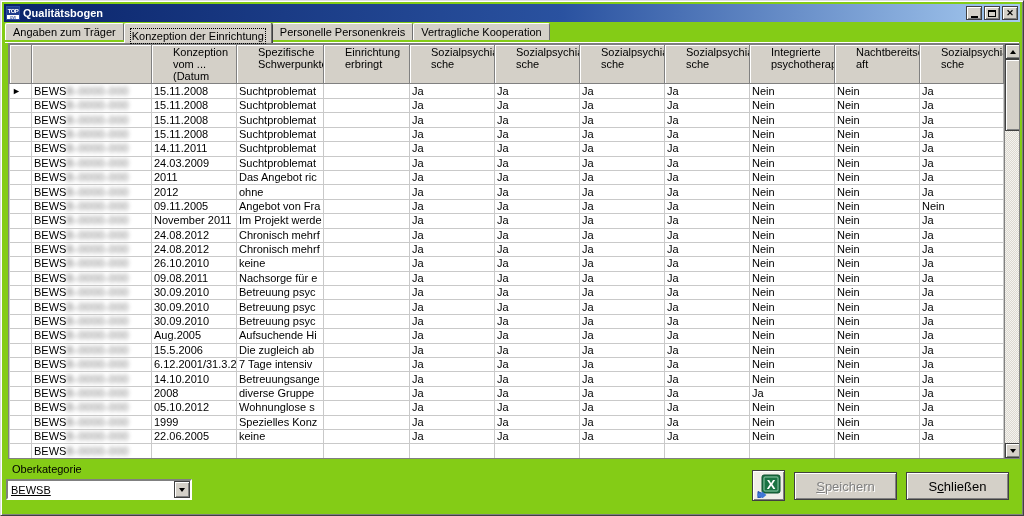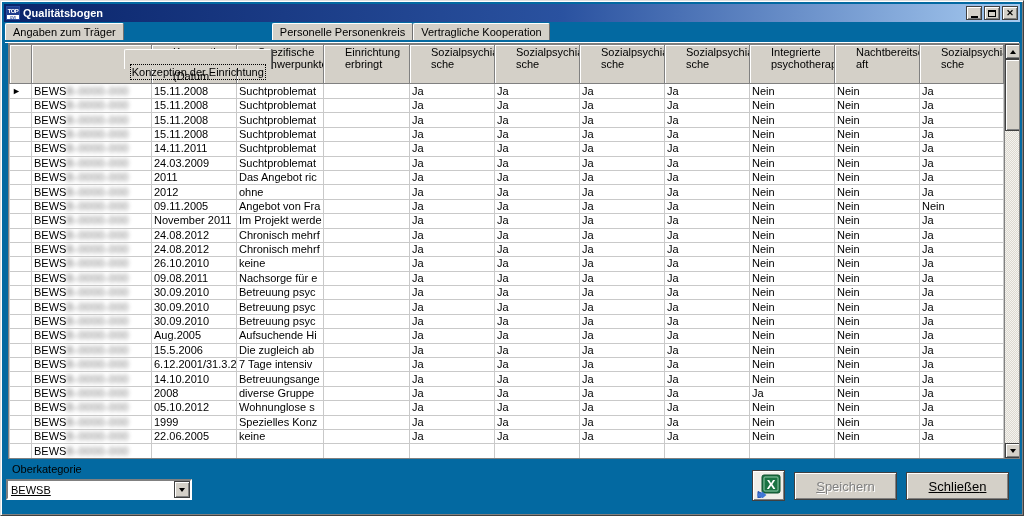--- a/index.html
+++ b/index.html
@@ -6,7 +6,7 @@
   html,body { width:1024px; height:516px; }
   body { font-family:"Liberation Sans", sans-serif; font-size:11px; color:#000; background:#3a6ea5; }
 
-  .win { position:relative; width:1024px; height:516px; background:#0369a1;
+  .win { position:relative; width:1024px; height:516px; background:#84cc16;
          border-top:1px solid #dfdfdf; border-left:1px solid #dfdfdf;
          border-right:1px solid #404040; border-bottom:1px solid #404040;
          box-shadow: inset 1px 1px 0 #fff, inset -1px -1px 0 #808080; overflow:hidden; }

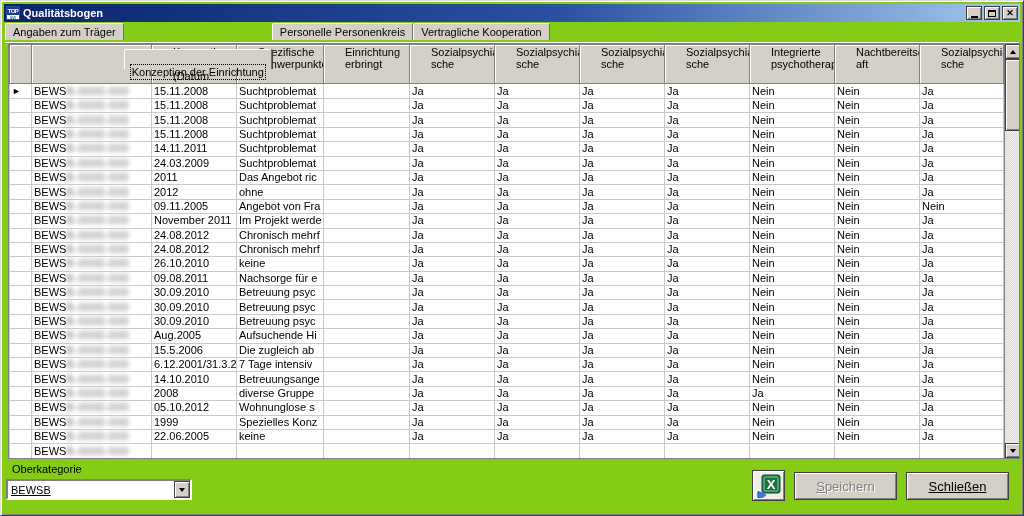--- a/index.html
+++ b/index.html
@@ -36,7 +36,7 @@
   .tab { height:17px; padding:2px 7px 2px; background:#d4d0c8; white-space:nowrap;
          border-top:1px solid #fff; border-left:1px solid #fff; border-right:1px solid #707070;
          border-top-left-radius:2px; border-top-right-radius:2px; position:relative; cursor:default; }
-  .tab.active { height:20px; padding-top:16px; z-index:3; box-shadow:1px 0 0 #404040;margin-top:26px; }
+  .tab.active { height:20px; padding-top:6px; z-index:3; box-shadow:1px 0 0 #404040; }
   .tab.active .tab-label { outline:1px dotted #000; outline-offset:1px; }
   .tabs::after { content:""; position:absolute; left:0; right:0; bottom:0; height:1px; background:#fff; z-index:1; }
 

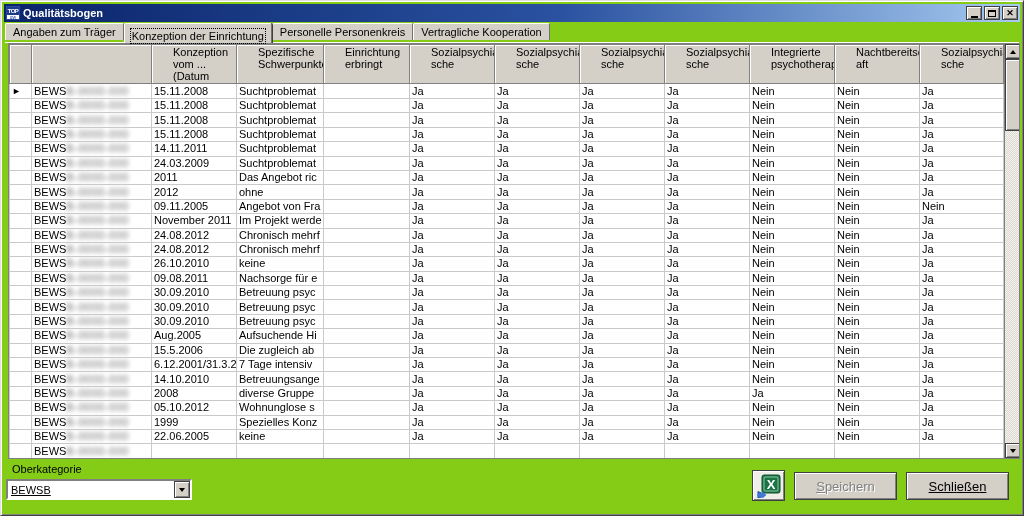--- a/index.html
+++ b/index.html
@@ -84,7 +84,7 @@
          border:1px solid #404040; box-shadow:inset 1px 1px 0 #fff, inset -1px -1px 0 #808080;
          font-family:"Liberation Sans",sans-serif; font-size:13px; color:#000; cursor:default; }
   .btn.save { left:793px; }
-  .btn.close { left:905px;text-decoration:underline; }
+  .btn.close { left:905px; }
   .btn.disabled { color:#808080; text-shadow:1px 1px 0 #fff; }
   .btn u, .btn span { font:inherit; color:inherit; }
 </style>

